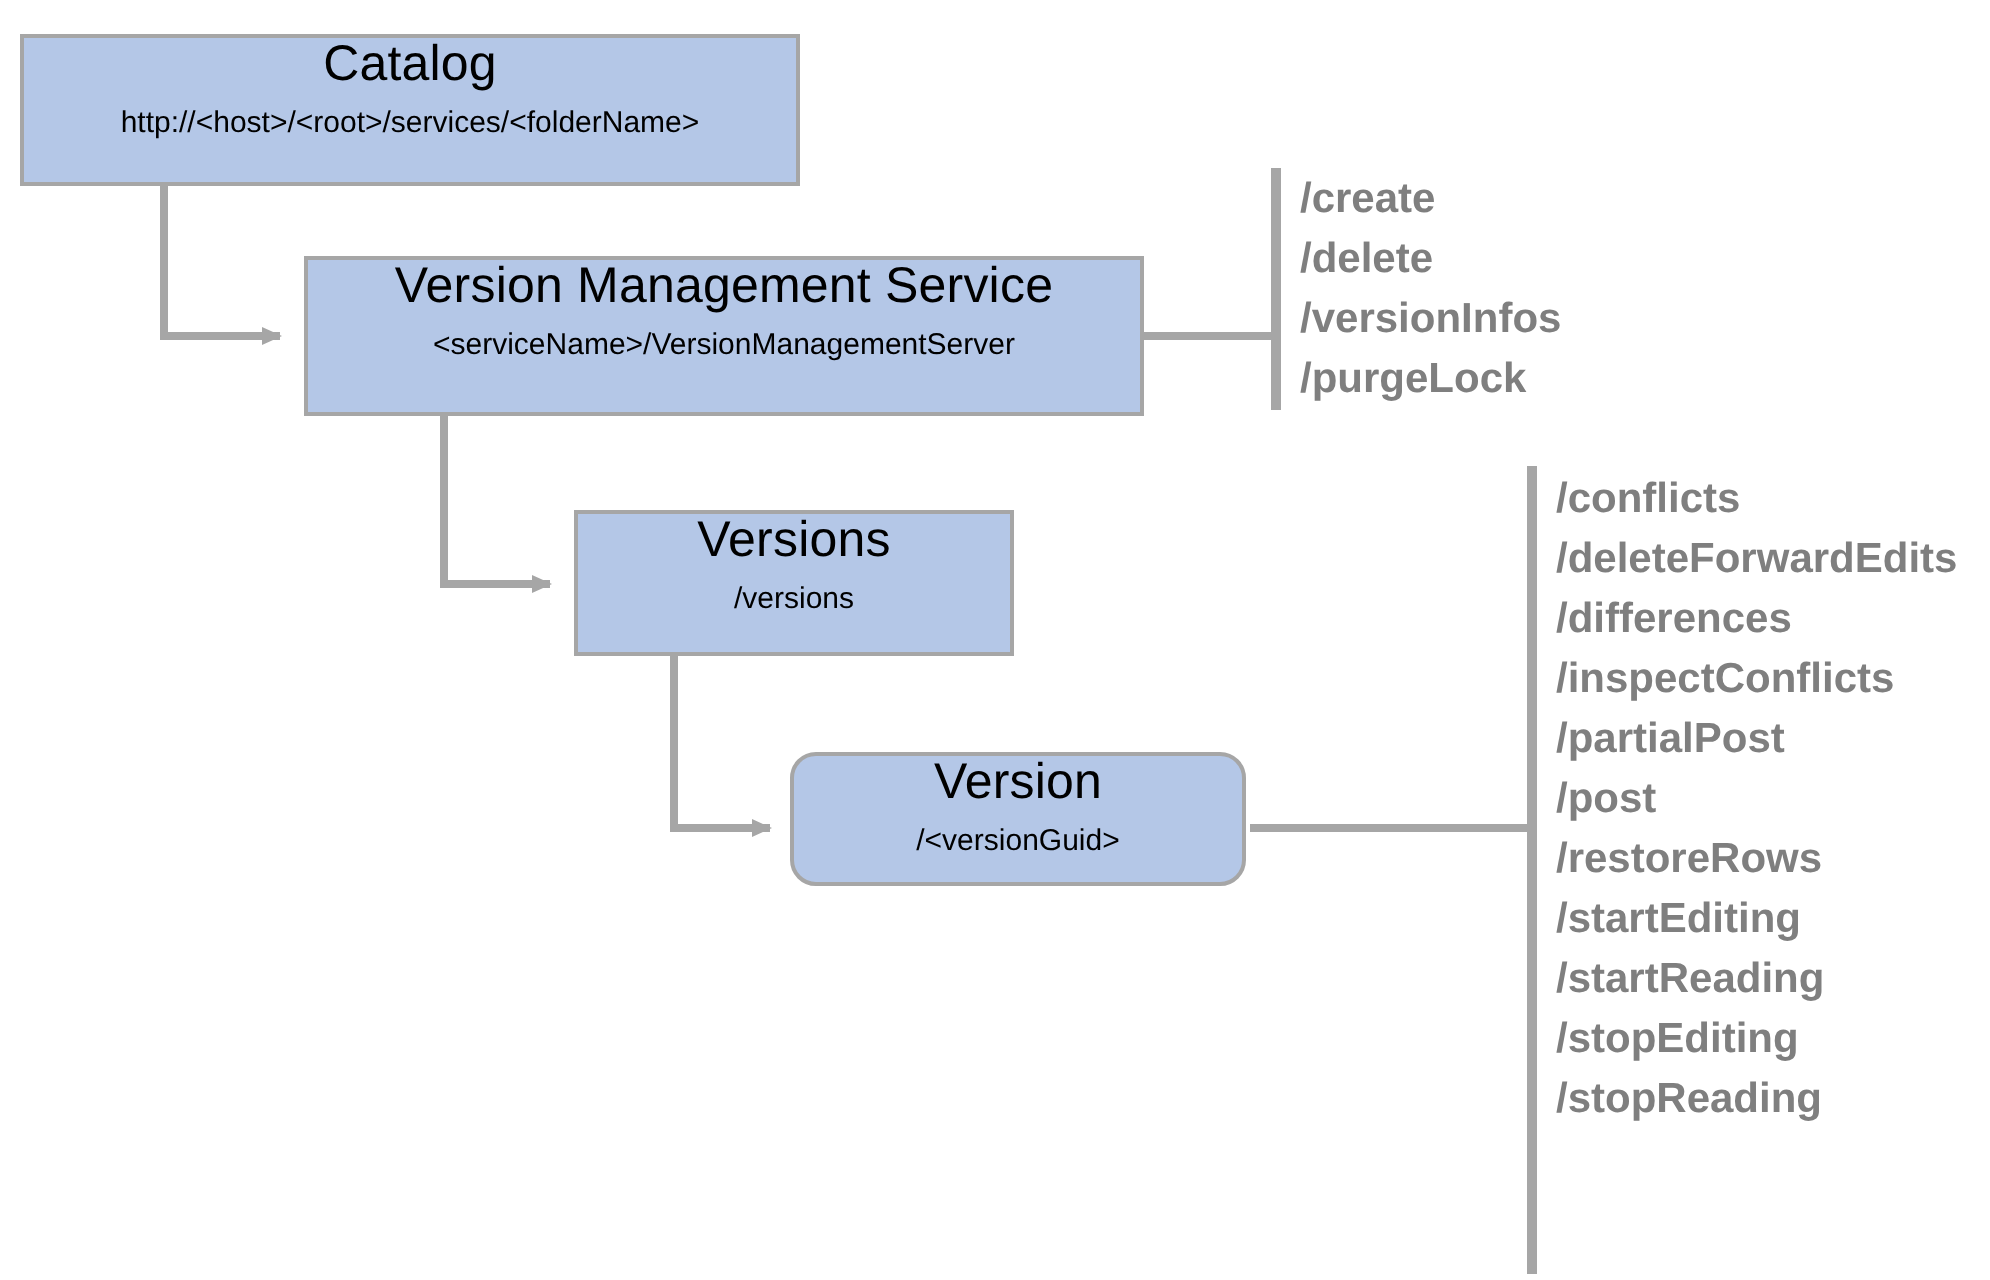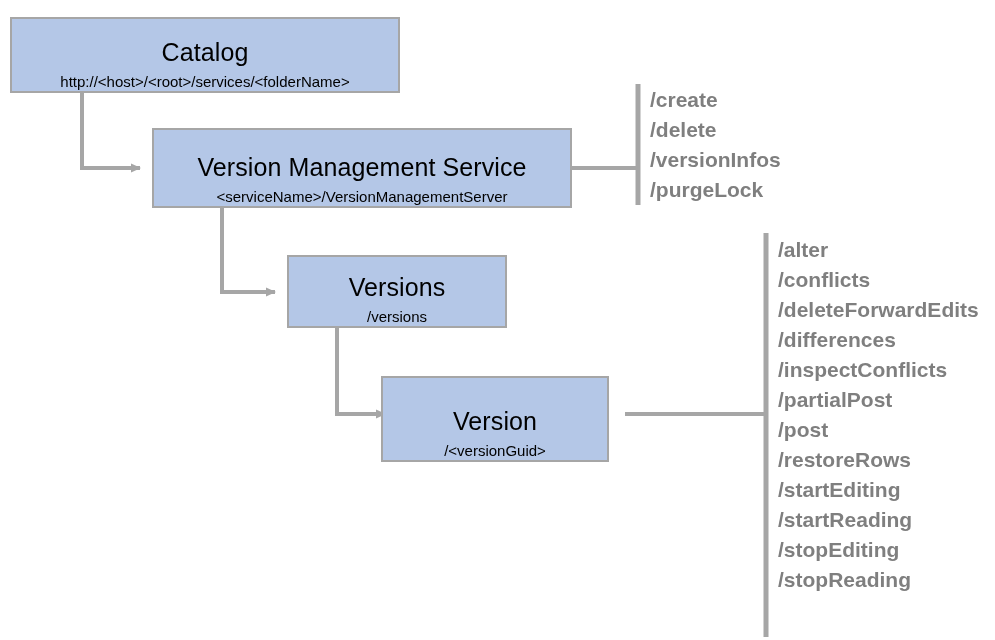--- a/index.html
+++ b/index.html
@@ -34,7 +34,7 @@
     display: flex;
     flex-direction: column;
     align-items: center;
-    justify-content: flex-end;
+    justify-content: flex-start;
     text-align: center;
     color: #000000;
   }

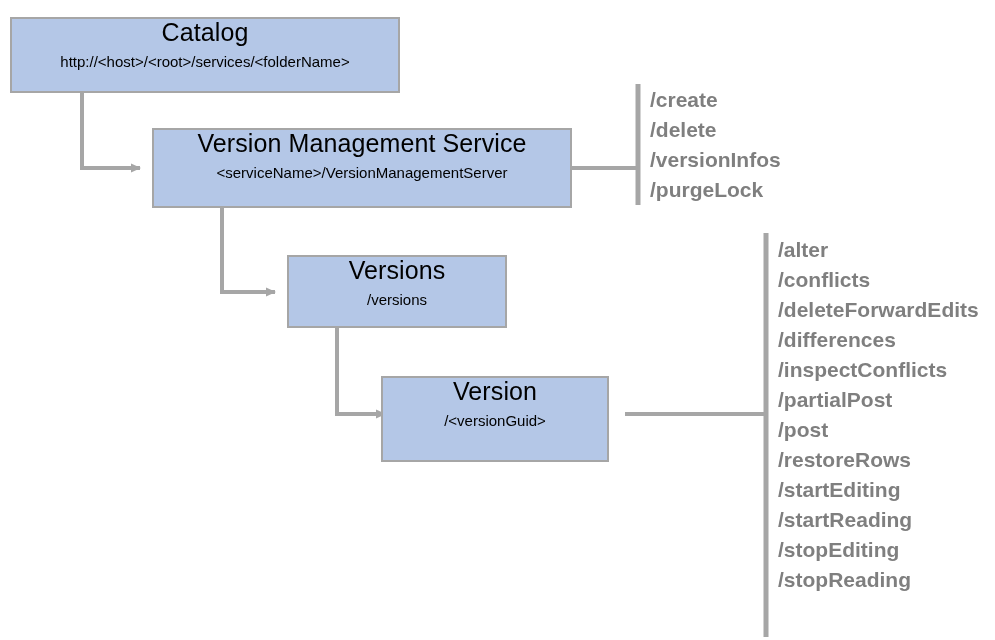--- a/index.html
+++ b/index.html
@@ -132,7 +132,6 @@
     </div>
 
   <div class="endpoint-list list-version">
-      <span class="endpoint">/alter</span>
       <span class="endpoint">/conflicts</span>
       <span class="endpoint">/deleteForwardEdits</span>
       <span class="endpoint">/differences</span>

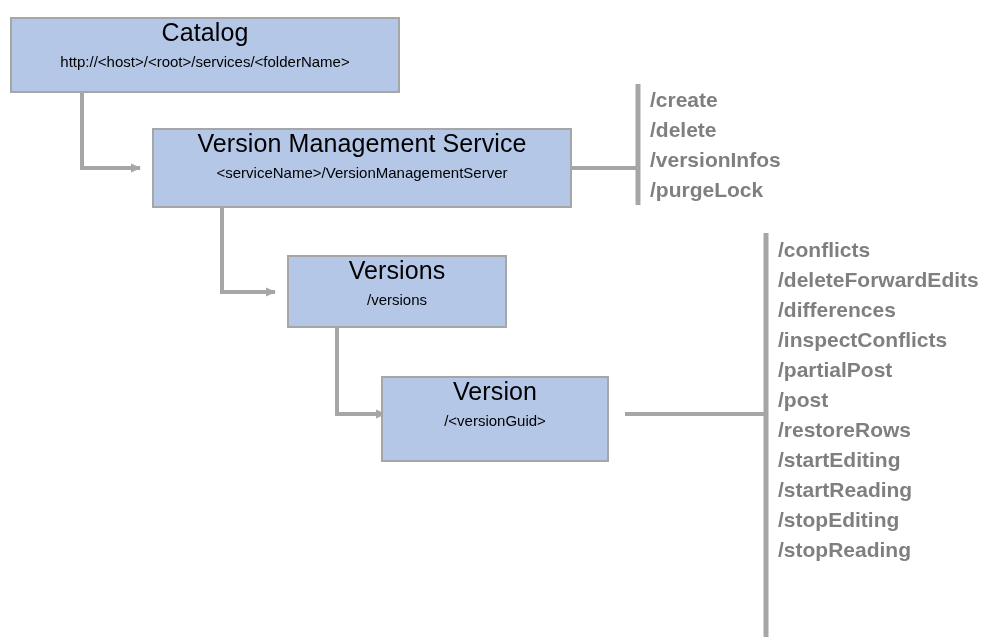--- a/index.html
+++ b/index.html
@@ -53,7 +53,7 @@
   .node-catalog   { left: 10px;  top: 17px;  width: 390px; height: 76px; }
   .node-vms       { left: 152px; top: 128px; width: 420px; height: 80px; }
   .node-versions  { left: 287px; top: 255px; width: 220px; height: 73px; }
-  .node-version   { left: 381px; top: 376px; width: 228px; height: 86px; }
+  .node-version   { left: 395px; top: 376px; width: 228px; height: 67px; border-radius: 13px; }
 
   .endpoint-list {
     position: absolute;

